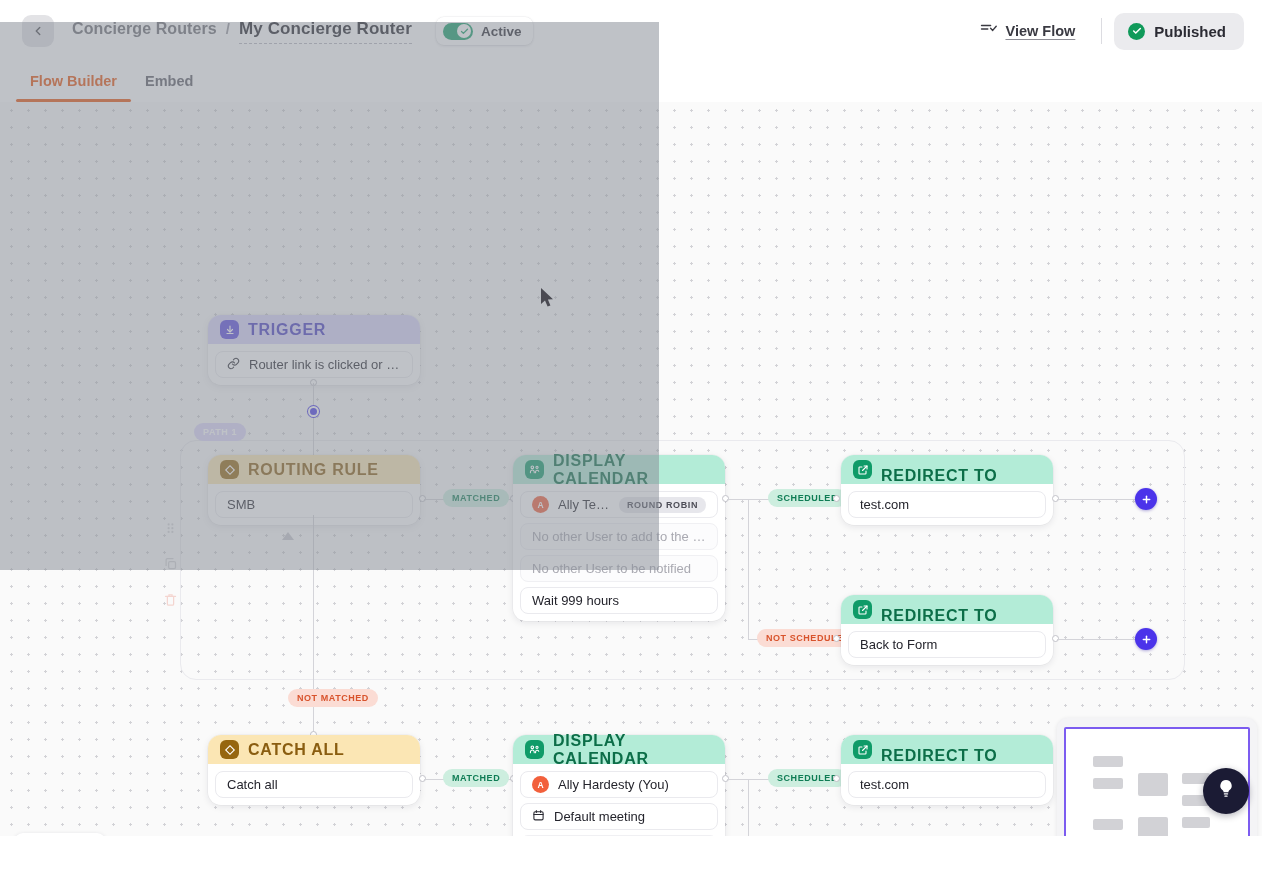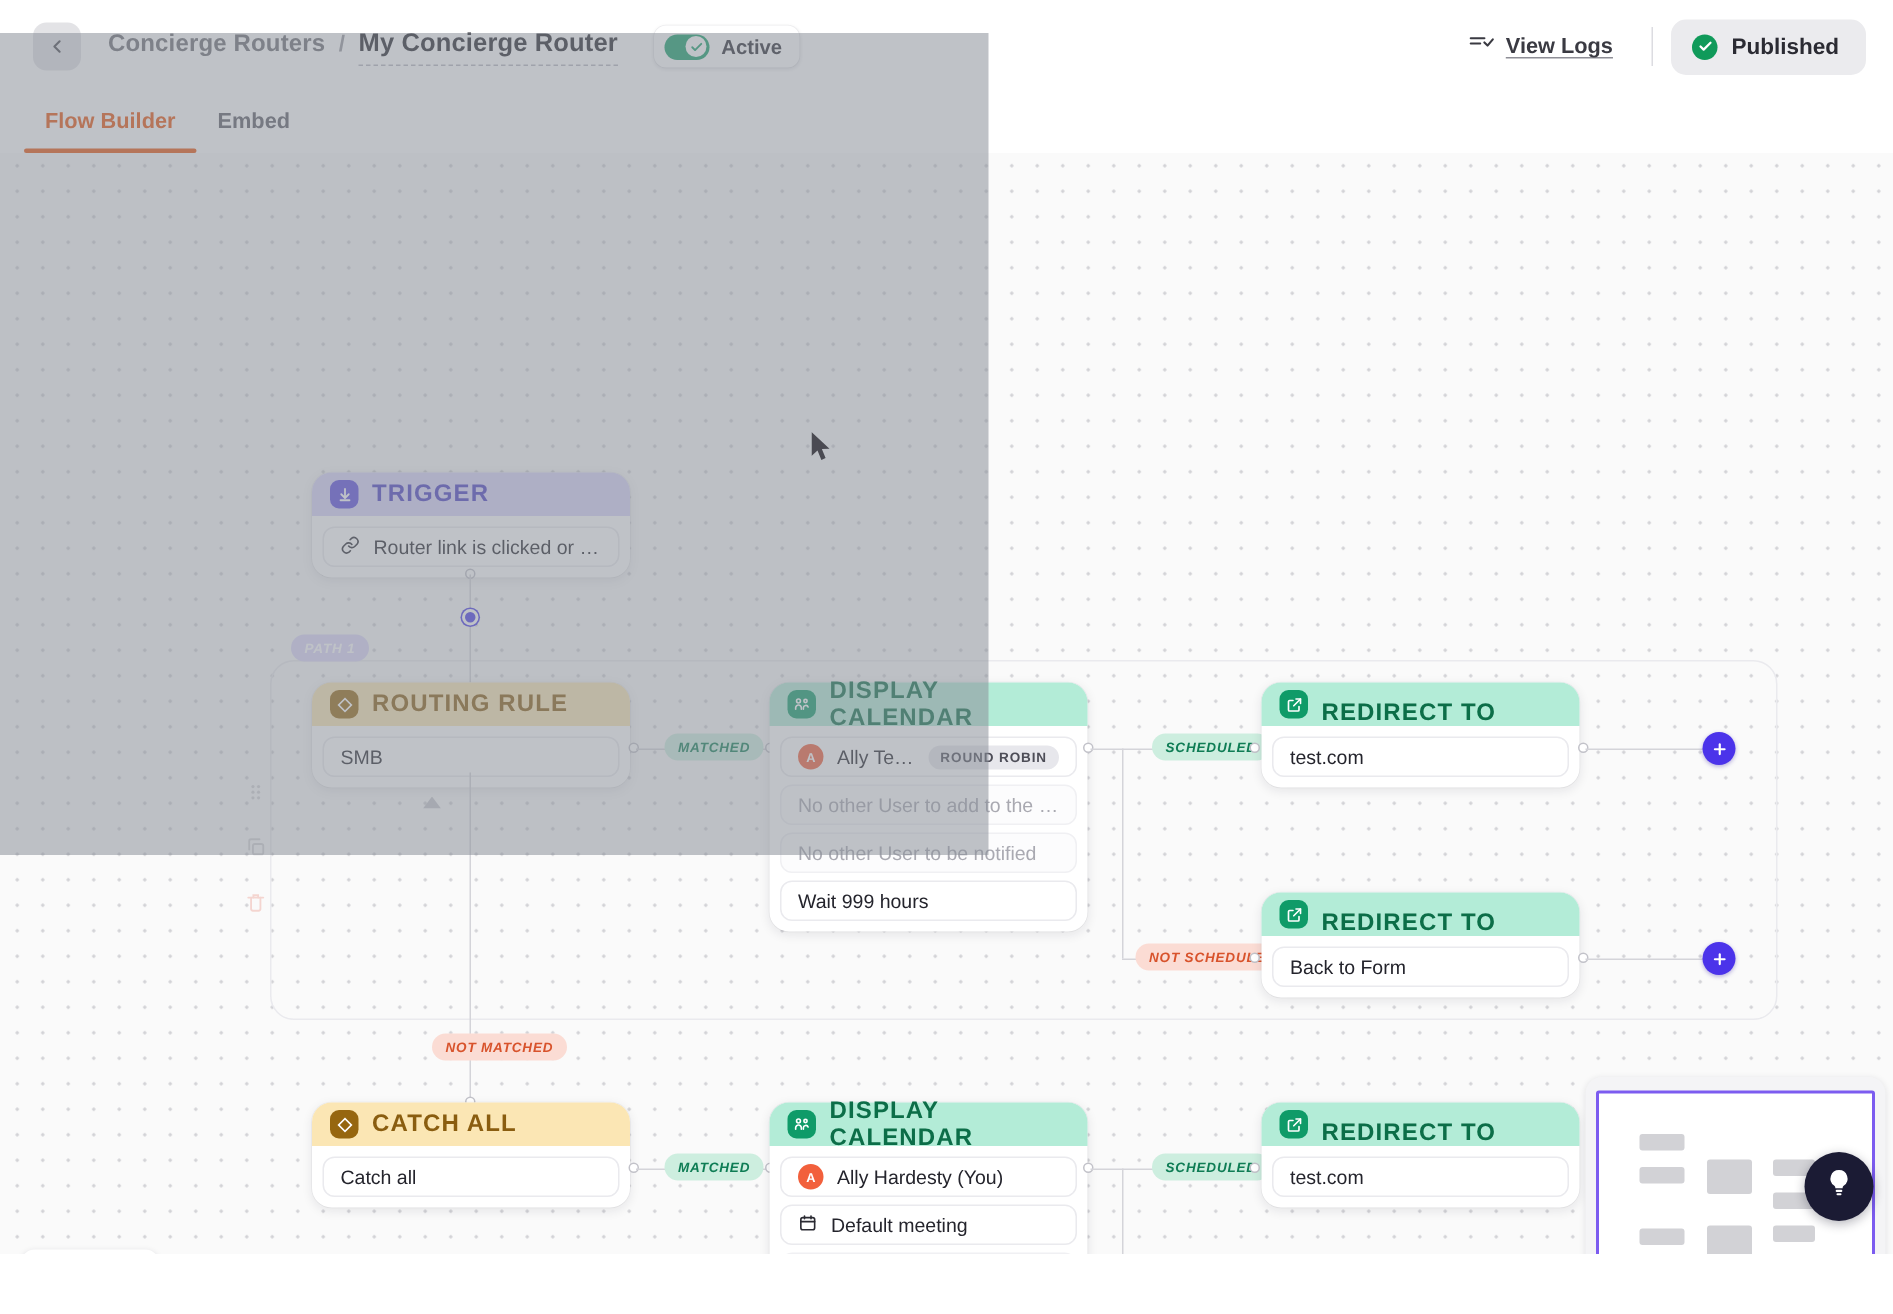--- a/index.html
+++ b/index.html
@@ -264,7 +264,7 @@
             <polyline points="15 9 18 12 23 6"></polyline>
           </svg>
         </span>
-        <span class="vl-text">View Logs</span>
+        <span class="vl-text">View Flow</span>
       </div>
       <div class="hdr-divider"></div>
       <div class="published">

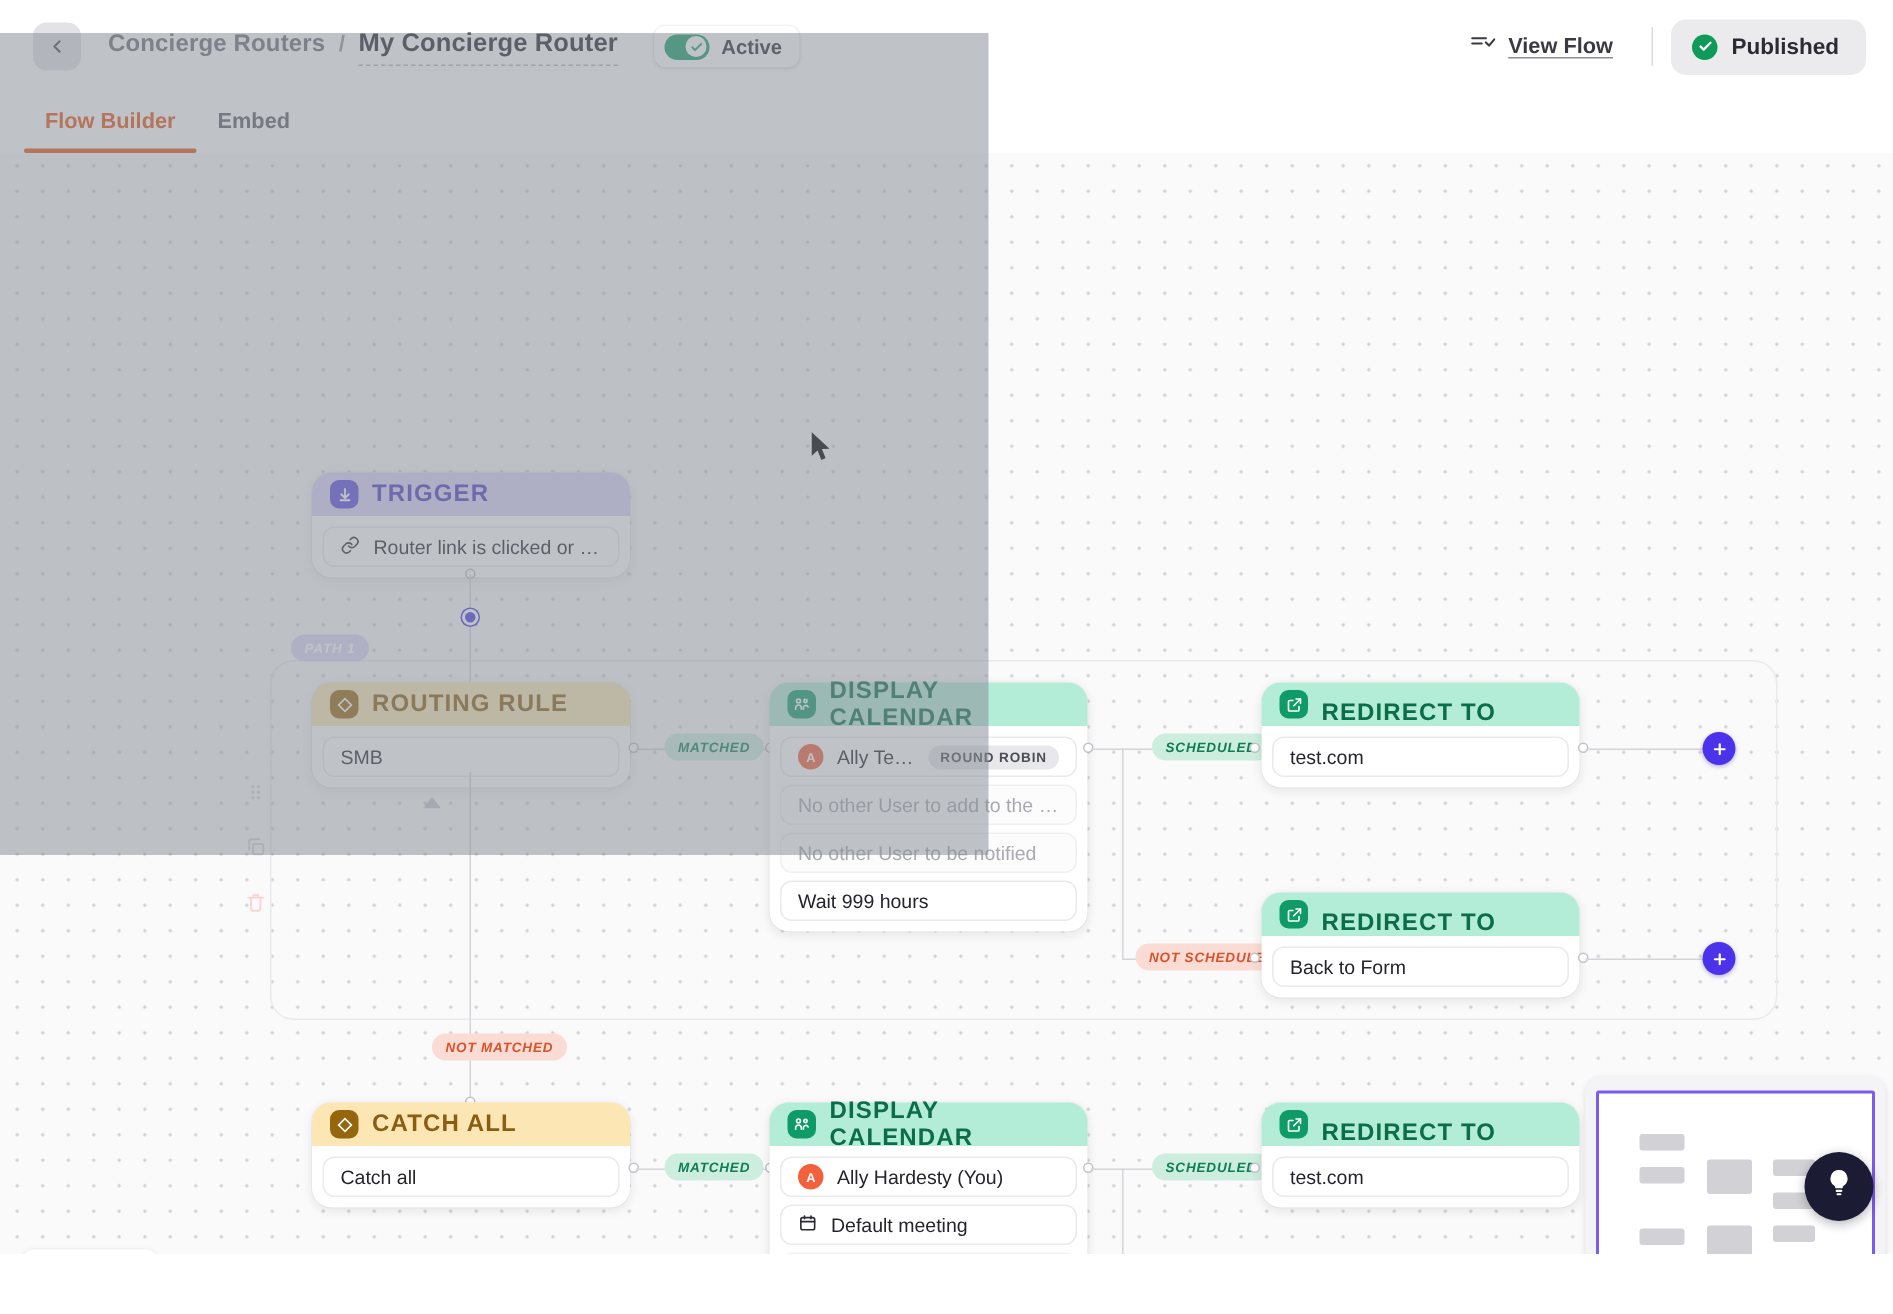--- a/index.html
+++ b/index.html
@@ -166,7 +166,7 @@
   }
   .edge-badge {
     position:absolute; font-size:9px; font-weight:700; letter-spacing:.55px;
-    padding:4px 9px; border-radius:9px; white-space:nowrap;font-style:italic;
+    padding:4px 9px; border-radius:9px; white-space:nowrap;
   }
   .badge-green { background:#cdeedf; color:#0f7d55; }
   .badge-red   { background:#fbdcd4; color:#d8532c; }

